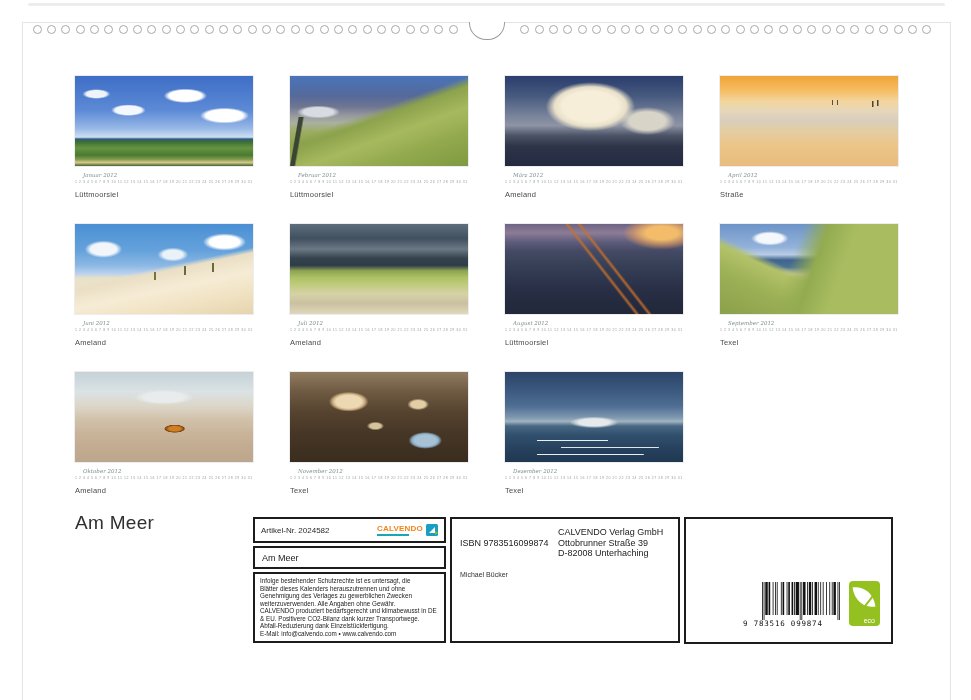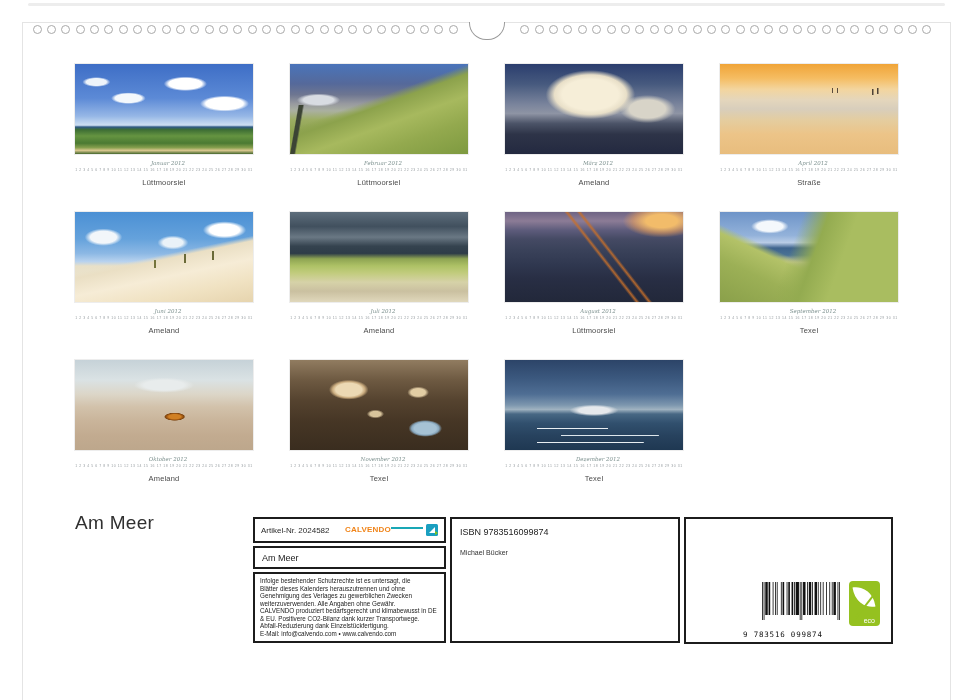--- a/index.html
+++ b/index.html
@@ -15,7 +15,7 @@
   .hole{position:absolute;width:7px;height:7px;border:1px solid #a9a9a9;border-radius:50%;background:#fff;}
   .hanger{position:absolute;left:469px;top:22px;width:34px;height:17px;border:1px solid #9a9a9a;border-top:none;border-radius:0 0 17px 17px;background:#fff;}
   
-  .grid{position:absolute;left:75px;top:64px;display:grid;grid-template-columns:repeat(4,178px);column-gap:37px;row-gap:22px;text-align:center;}
+  .grid{position:absolute;left:75px;top:76px;display:grid;grid-template-columns:repeat(4,178px);column-gap:37px;row-gap:22px;}
   .cell{width:178px;height:126px;}
   .photo{width:178px;height:90px;box-shadow:0 0 0 1px rgba(0,0,0,0.07);background:#cfd8e2;}
   .month-script{margin:6px 0 0 8px;font-family:"DejaVu Serif", serif;font-style:italic;font-size:5.5px;color:#7d918f;line-height:6px;}

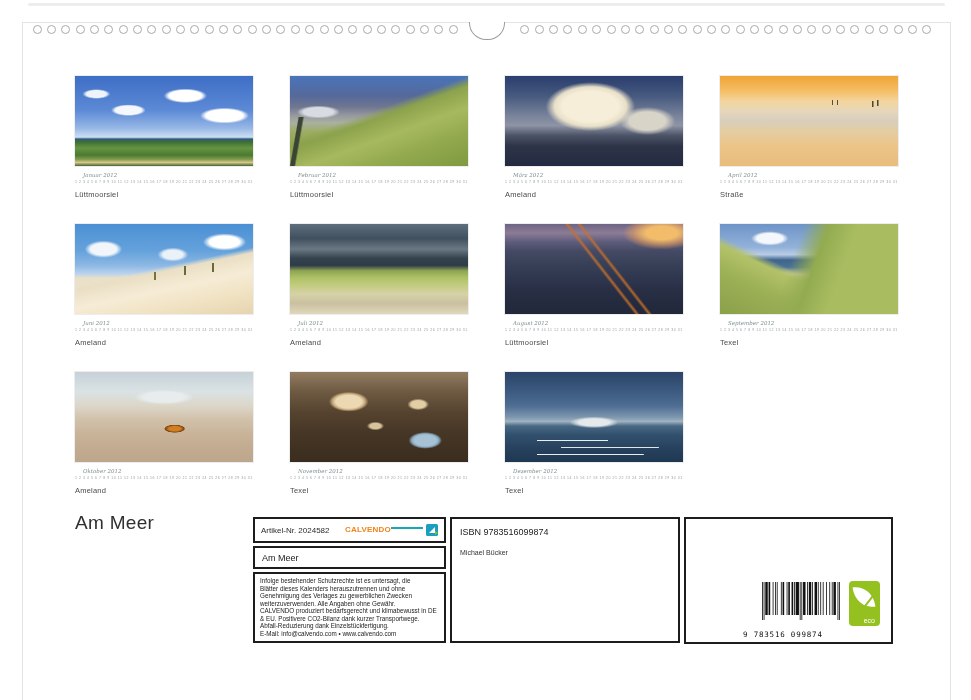--- a/index.html
+++ b/index.html
@@ -27,7 +27,7 @@
   .article-box{left:253px;top:517px;width:193px;height:26px;display:flex;justify-content:space-between;align-items:center;padding:0 6px;}
   .article-label{font-size:8px;color:#2a2a2a;}
   .cv-logo{display:flex;align-items:center;gap:3px;}
-  .cv-wordmark{display:flex;flex-direction:row;align-items:flex-start;}
+  .cv-wordmark{display:flex;flex-direction:column;align-items:flex-start;}
   .cv-text{font-size:8px;font-weight:bold;color:#f08419;line-height:8px;letter-spacing:0.2px;}
   .cv-tagline{width:32px;height:2px;background:#19a7b5;margin-top:1px;}
   .title-box{left:253px;top:546px;width:193px;height:23px;display:flex;align-items:center;padding:0 7px;font-size:9px;color:#222;}

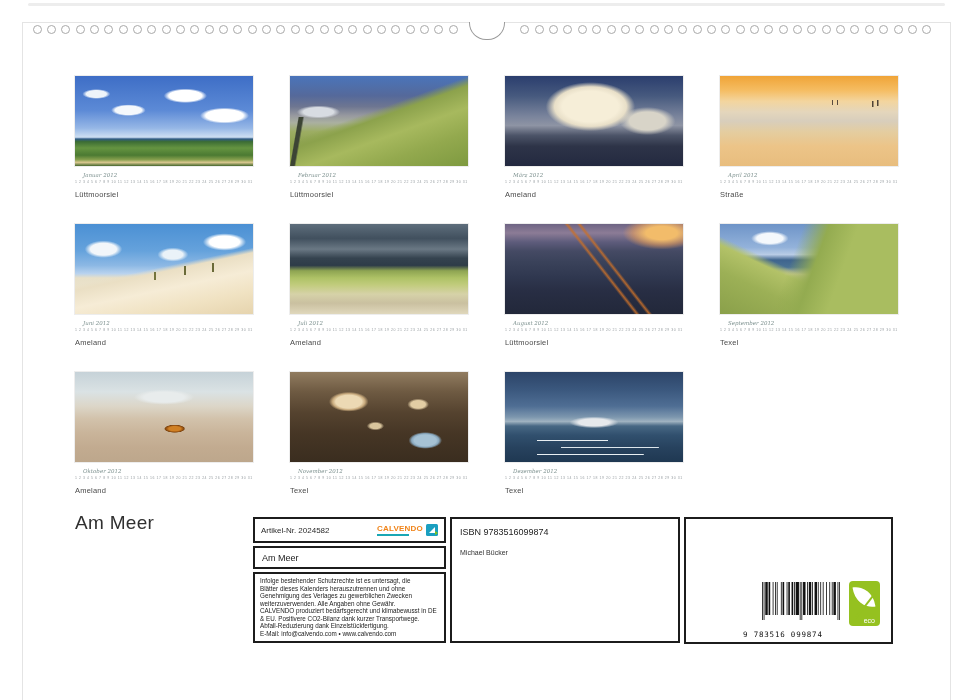--- a/index.html
+++ b/index.html
@@ -226,6 +226,9 @@
 <div class="box publisher-box">
   <div class="isbn-row">
     <span class="isbn">ISBN 9783516099874</span>
+    <span class="pub-address">CALVENDO Verlag GmbH
+Ottobrunner Straße 39
+D-82008 Unterhaching</span>
   </div>
   <div class="author">Michael Bücker</div>
 </div>

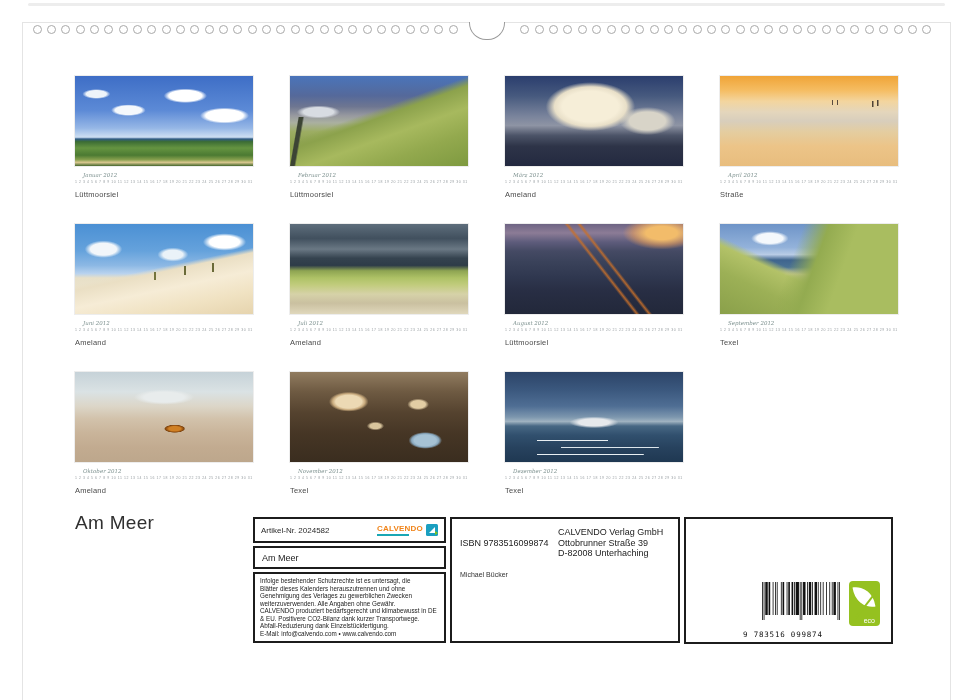--- a/index.html
+++ b/index.html
@@ -39,7 +39,7 @@
   .author{margin-top:12px;font-size:7px;color:#333;}
   .barcode-box{left:684px;top:517px;width:209px;height:127px;}
   .barcode-svg{position:absolute;left:76px;top:63px;}
-  .barcode-digits{position:absolute;left:57px;top:111px;width:112px;font-size:7.5px;letter-spacing:0.8px;font-family:"DejaVu Sans Mono", monospace;color:#111;}
+  .barcode-digits{position:absolute;left:57px;top:100px;width:112px;font-size:7.5px;letter-spacing:0.8px;font-family:"DejaVu Sans Mono", monospace;color:#111;}
   .eco{position:absolute;left:163px;top:62px;width:31px;height:45px;background:#95c120;border-radius:4px;overflow:hidden;}
   .eco .leaf{position:absolute;left:5px;top:5px;width:20px;height:22px;background:#fff;border-radius:0 95% 0 95%;transform:rotate(-8deg);}
   .eco .stem{position:absolute;left:1px;top:24px;width:30px;height:1.6px;background:#95c120;transform:rotate(-52deg);}

